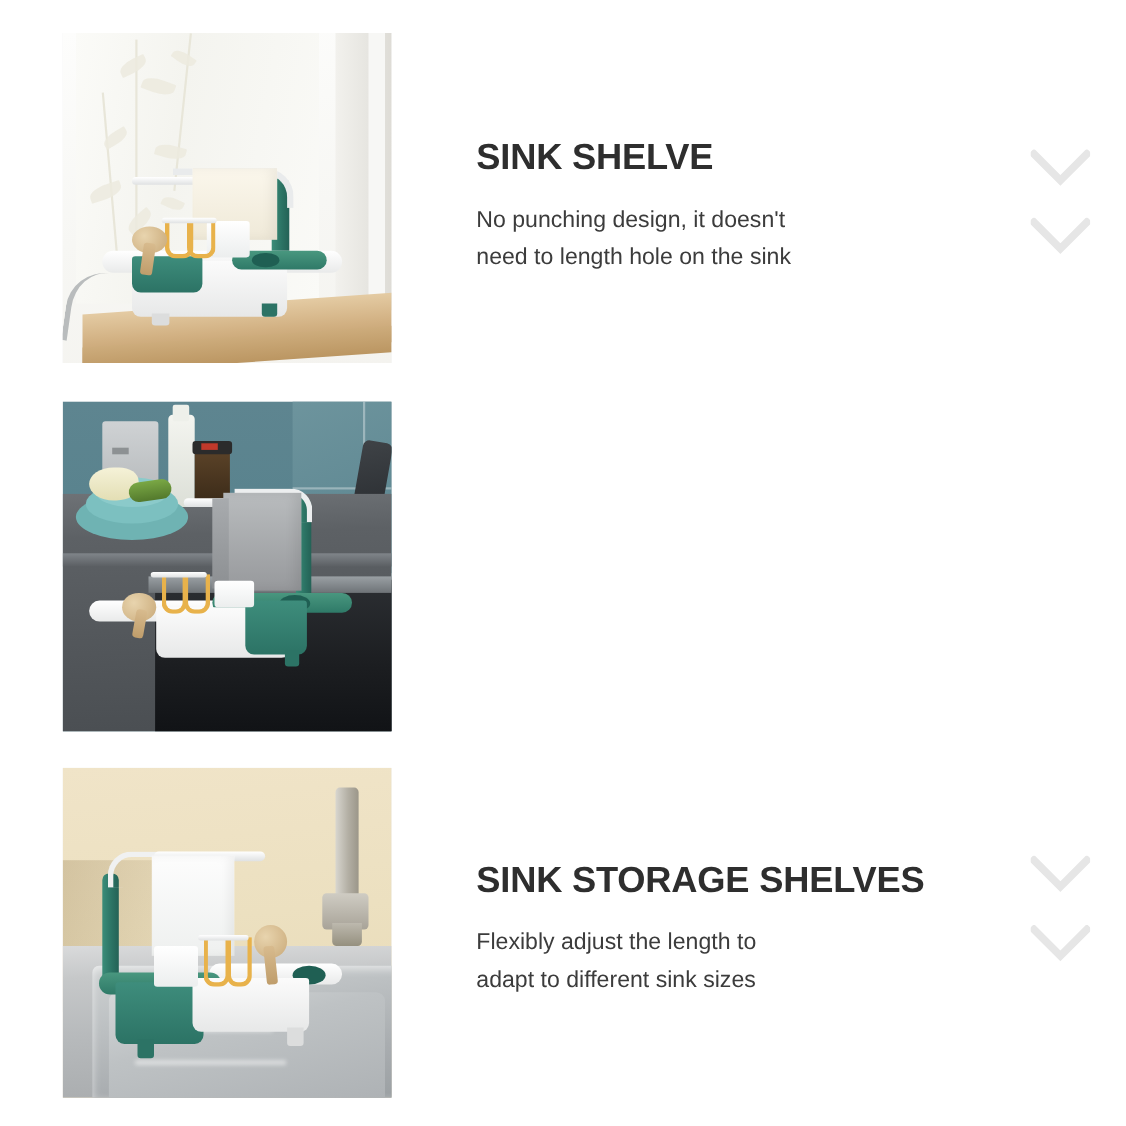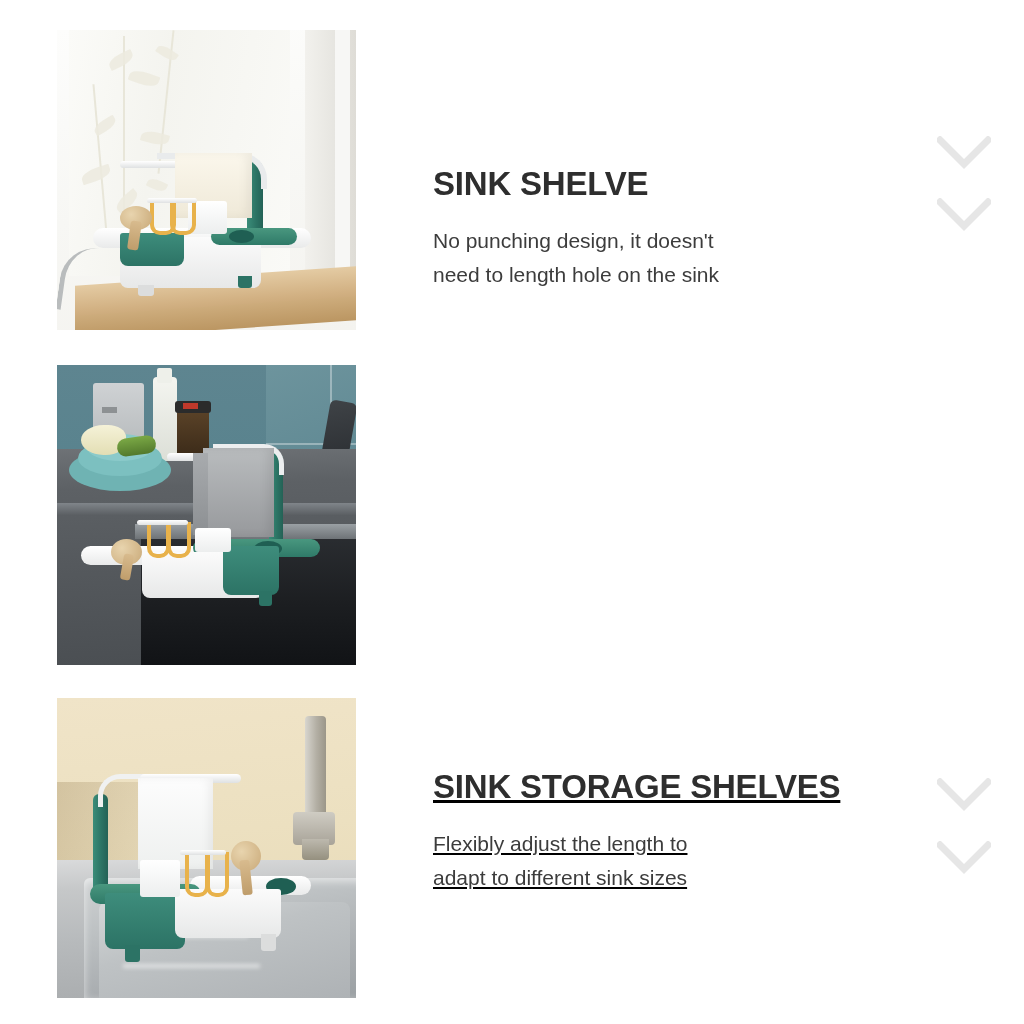--- a/index.html
+++ b/index.html
@@ -64,7 +64,7 @@
     margin: 0;
     white-space: pre-line;
   }
-  .t1 { top: 96px; margin-top: 41px; }
+  .t1 { top: 96px; }
   .t1 .feat-desc { margin-top: 22px; }
   .t2 { top: 405px; text-decoration: underline; }
   .t2 .feat-desc { margin-top: 22px; }

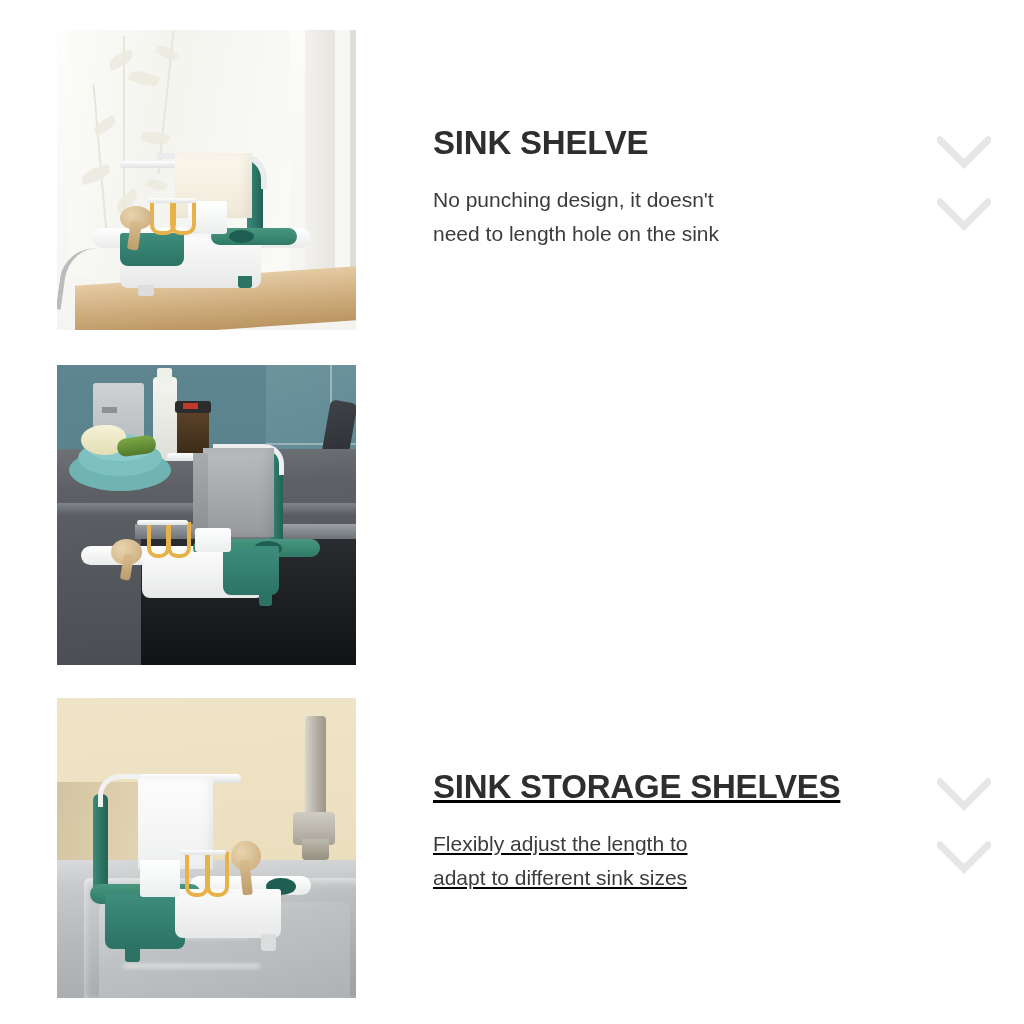--- a/index.html
+++ b/index.html
@@ -66,7 +66,7 @@
   }
   .t1 { top: 96px; }
   .t1 .feat-desc { margin-top: 22px; }
-  .t2 { top: 405px; text-decoration: underline; }
+  .t2 { top: 418px; }
   .t2 .feat-desc { margin-top: 22px; }
 
   

